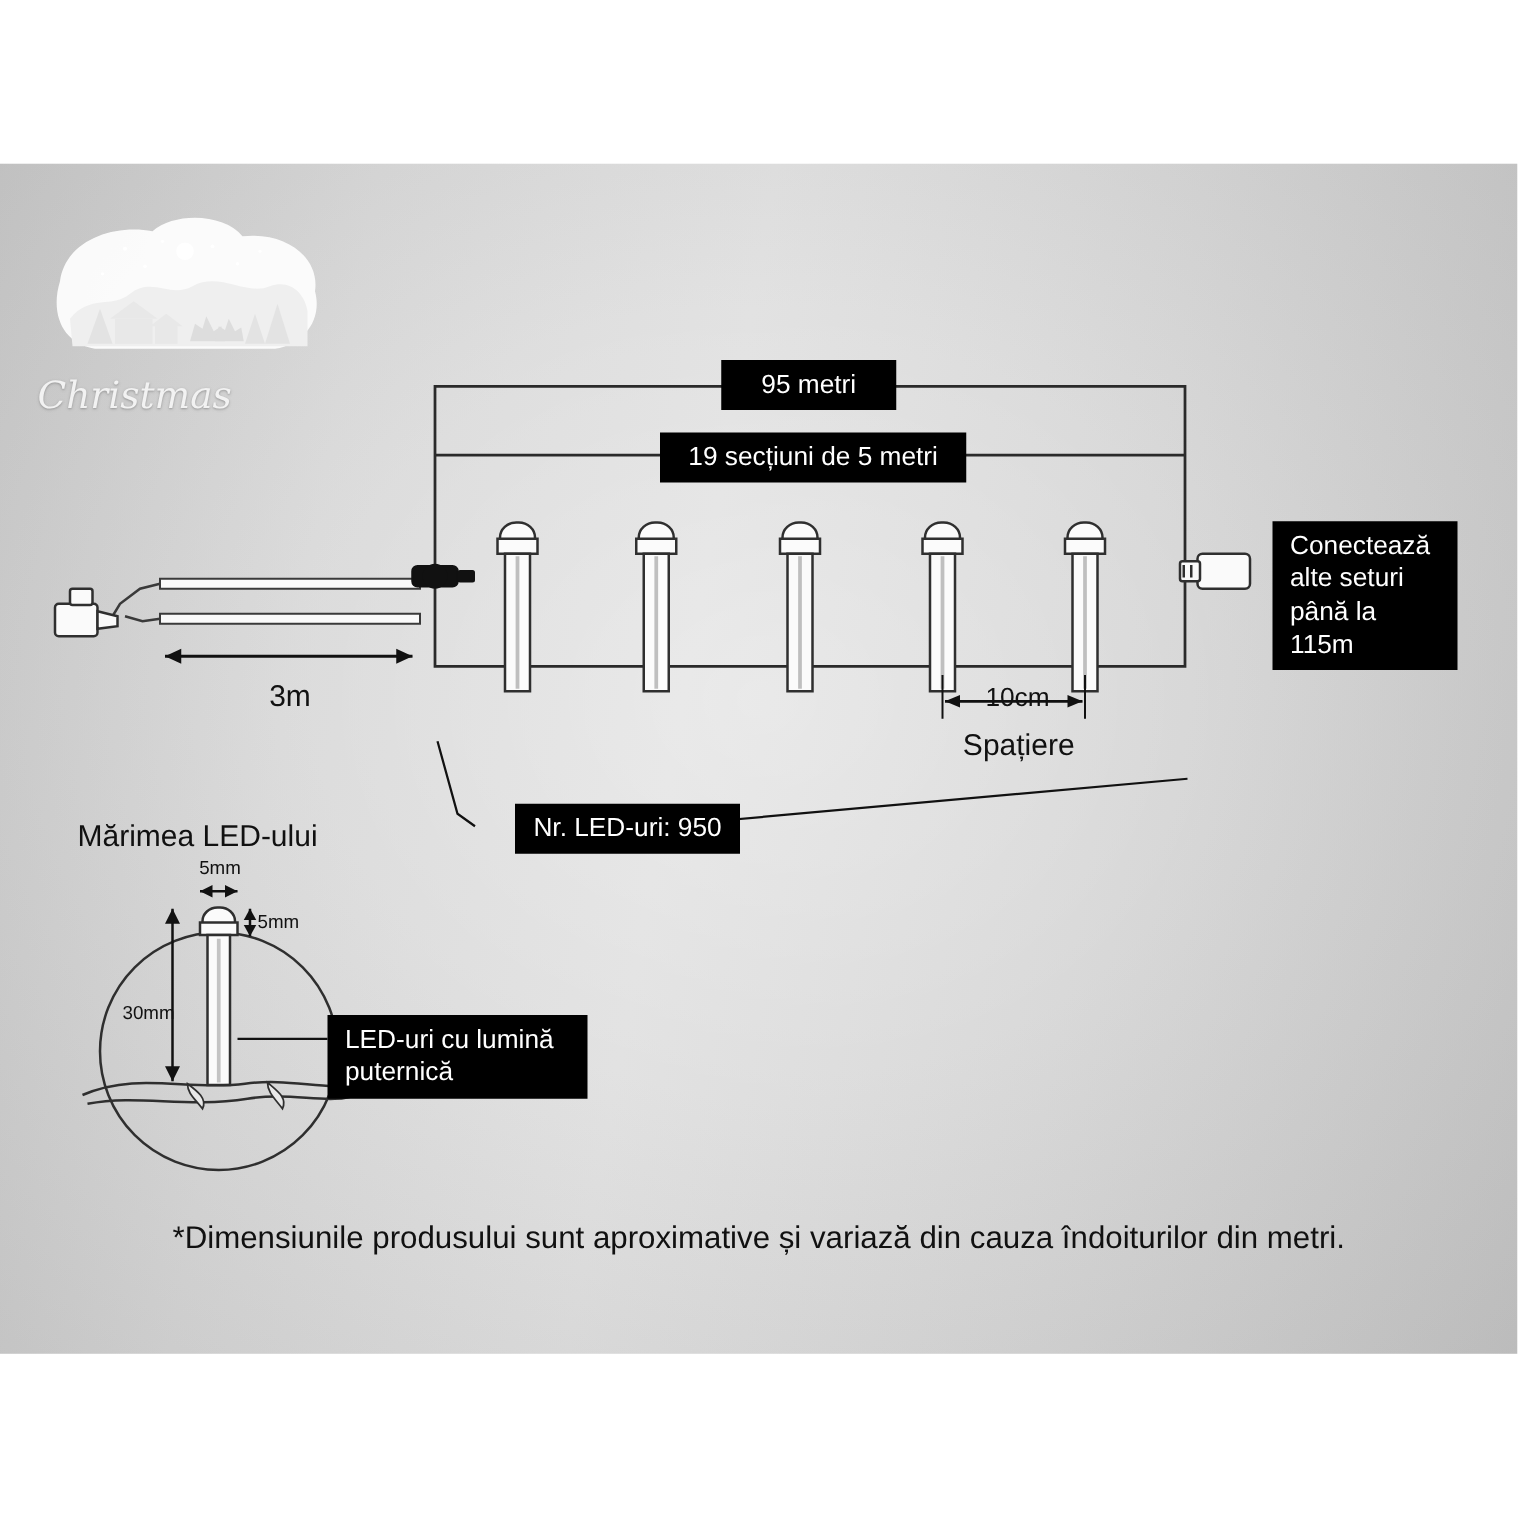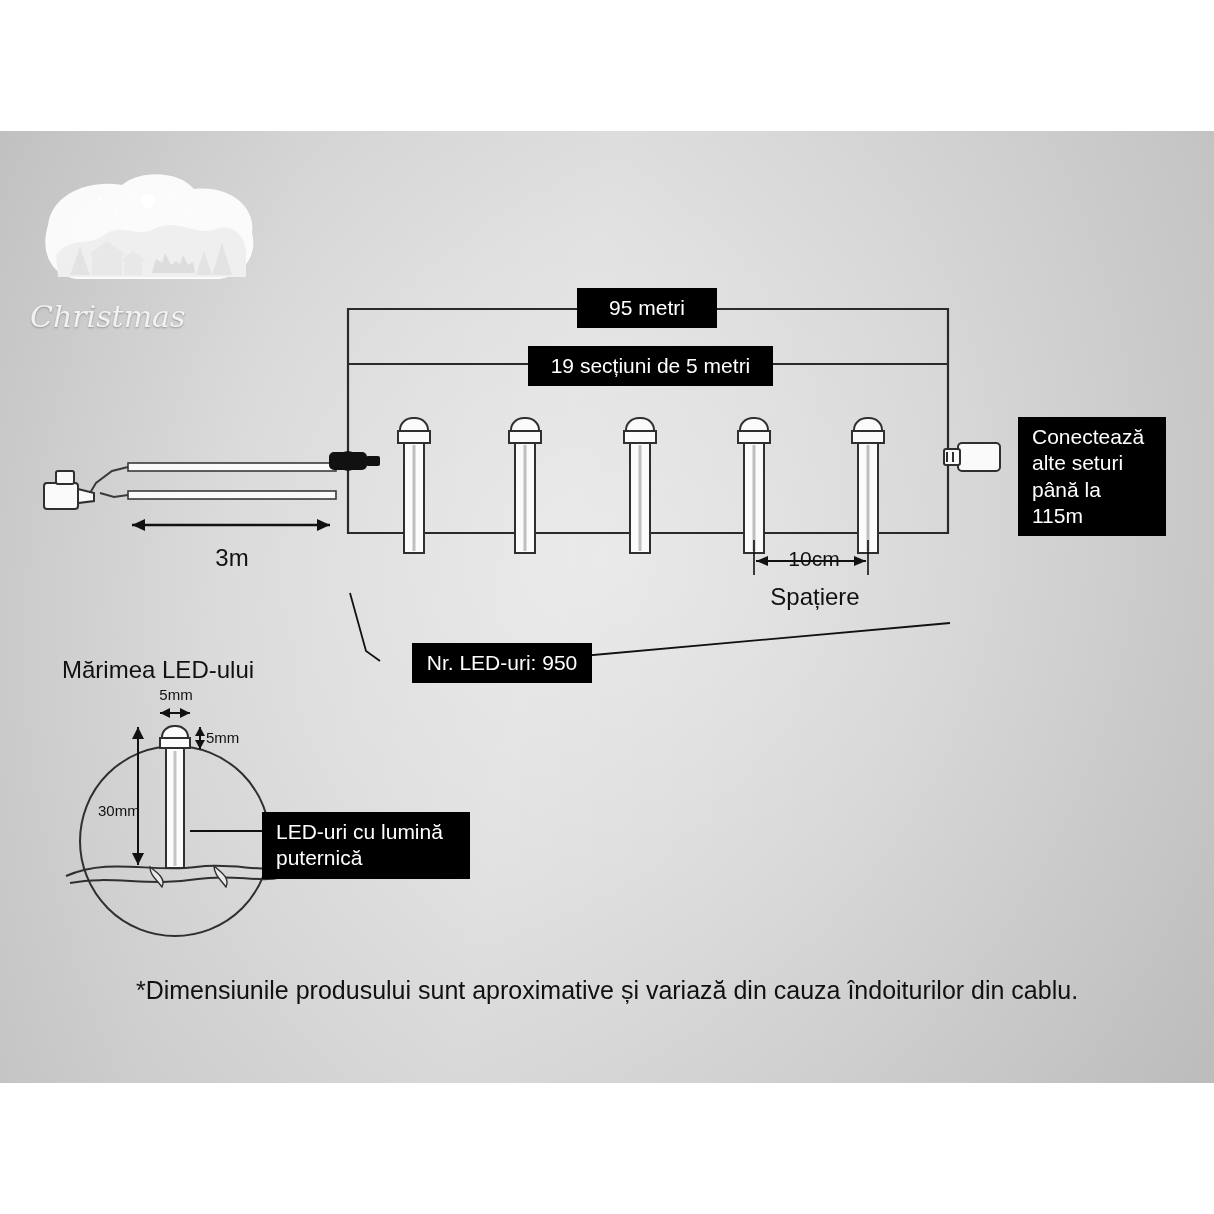--- a/index.html
+++ b/index.html
@@ -289,7 +289,7 @@
 
     <div class="txt sm" style="left:98px; top:671px;">30mm</div>
 
-    <div class="footnote">*Dimensiunile produsului sunt aproximative și variază din cauza îndoiturilor din cablu.</div>
+    <div class="footnote">*Dimensiunile produsului sunt aproximative și variază din cauza îndoiturilor din metri.</div>
   </div>
 </div>
 

